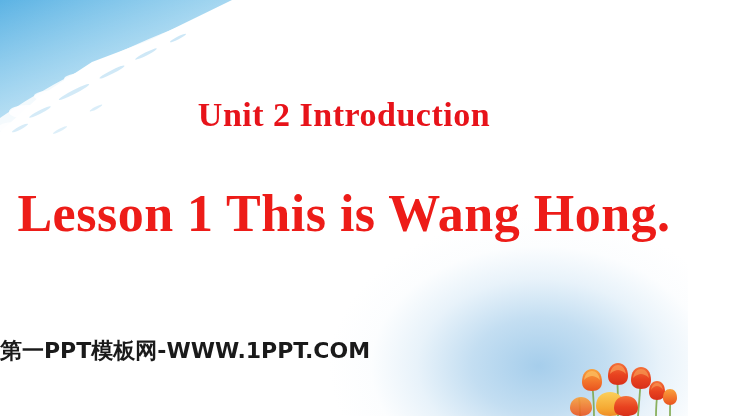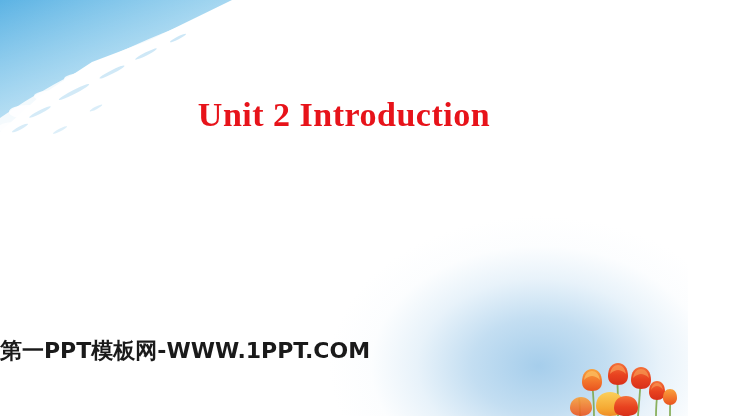--- a/index.html
+++ b/index.html
@@ -215,6 +215,7 @@
 
   <div class="unit-title">Unit 2 Introduction</div>
 
+  <div class="lesson-title">Lesson 1 This is Wang Hong.</div>
 
   <div class="site-footer">第一PPT模板网-WWW.1PPT.COM</div>
 

